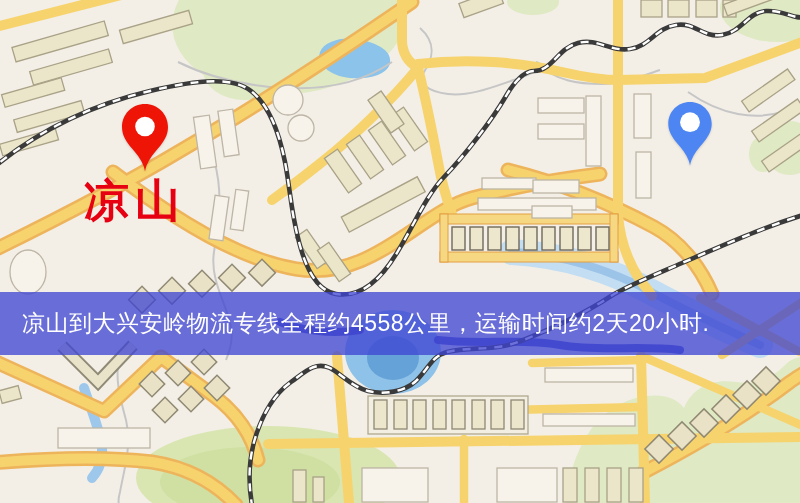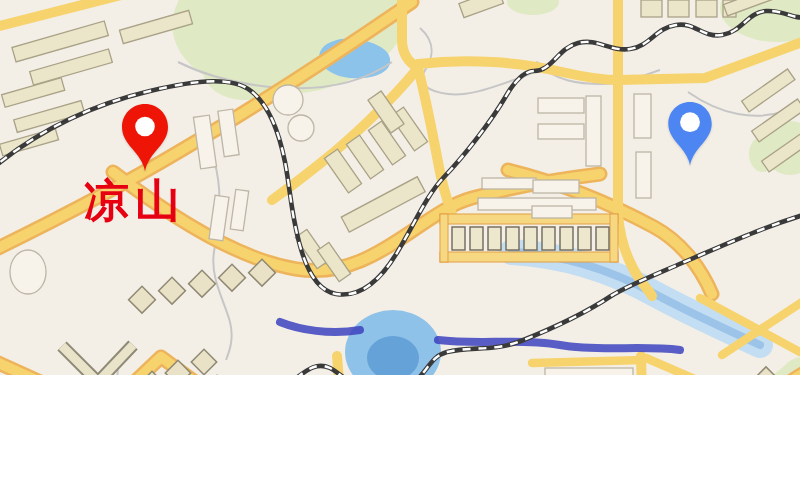--- a/index.html
+++ b/index.html
@@ -12,7 +12,7 @@
   }
   html,body{margin:0;padding:0;}
   body{width:800px;height:503px;overflow:hidden;font-family:"Liberation Sans",sans-serif;}
-  .stage{position:relative;width:800px;height:375px;overflow:hidden;background:#f2eee6;}
+  .stage{position:relative;width:800px;height:503px;overflow:hidden;background:#f2eee6;}
   .stage svg.map{position:absolute;left:0;top:0;}
   
   .road{stroke:#f7d36e;fill:none;stroke-width:10;stroke-linecap:round;stroke-linejoin:round}

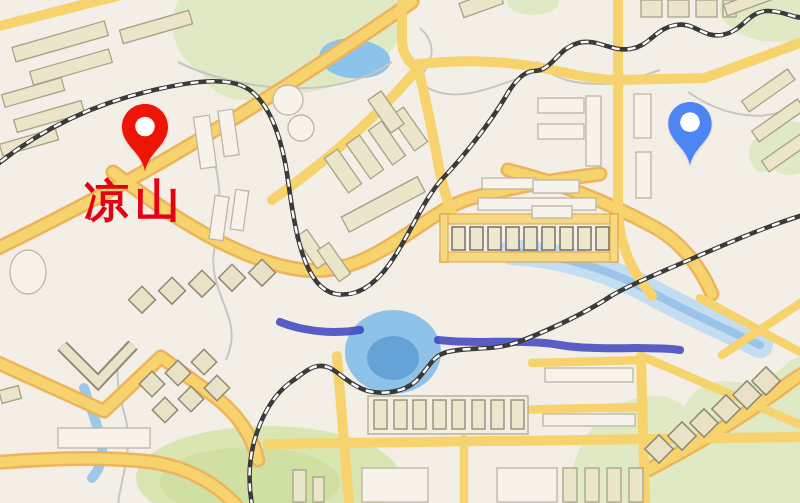--- a/index.html
+++ b/index.html
@@ -251,6 +251,9 @@
 
   <div class="place-label origin">凉山</div>
 
+  <div class="banner">
+    <span class="banner-text">凉山到大兴安岭物流专线全程约4558公里，运输时间约2天20小时.</span>
+  </div>
 </div>
 
 </body></html>

